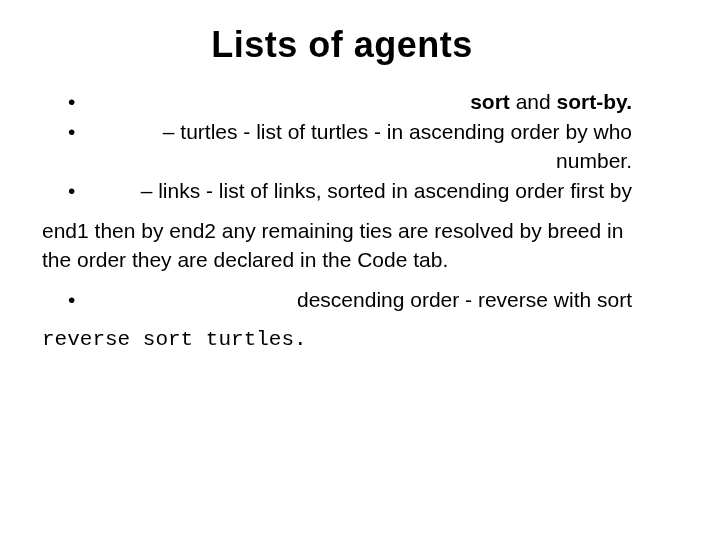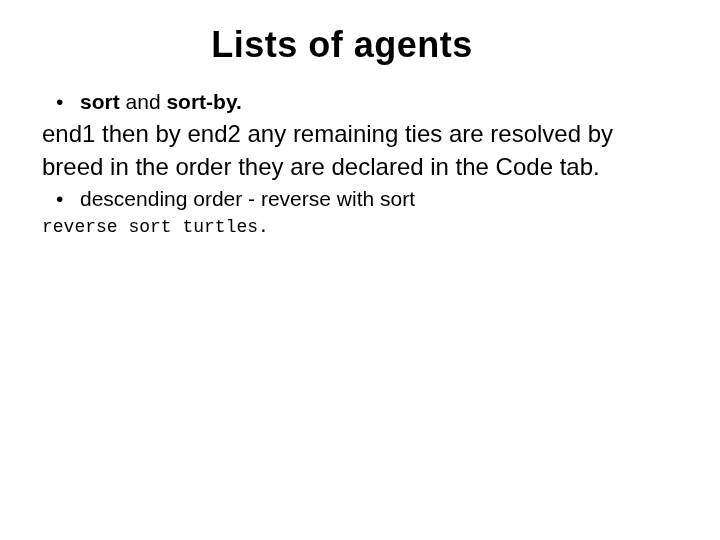--- a/index.html
+++ b/index.html
@@ -26,10 +26,11 @@
   }
   ul.bullets {
     list-style: none;
-    margin: 0;
+    margin: 12px;
     padding: 0 0 0 12px;
     font-size: 21px;
     line-height: 1.35;
+    text-align: right;
   }
   ul.bullets li {
     position: relative;

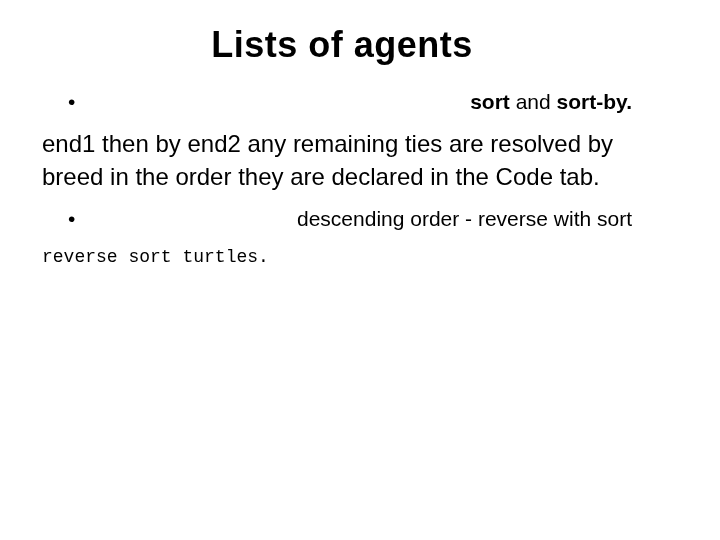--- a/index.html
+++ b/index.html
@@ -67,6 +67,7 @@
     <li>
       <b>sort</b><span> and </span><b>sort-by.</b>
     </li>
+    <li>– turtles - list of turtles - in ascending order by who number.</li>
   </ul>
   <div class="cont"> end1 then by end2 any remaining ties are resolved by breed in the order they are declared in the Code tab.</div>
   <ul class="bullets">

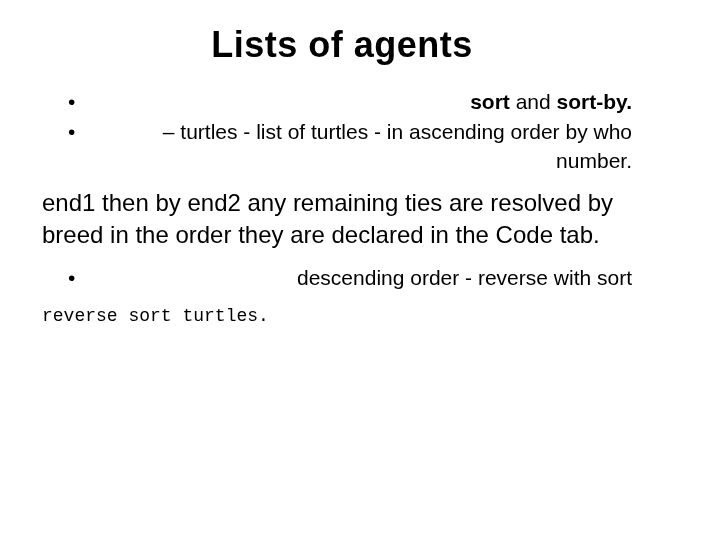--- a/index.html
+++ b/index.html
@@ -68,6 +68,7 @@
       <b>sort</b><span> and </span><b>sort-by.</b>
     </li>
     <li>– turtles - list of turtles - in ascending order by who number.</li>
+    <li>– links - list of links, sorted in ascending order first by</li>
   </ul>
   <div class="cont"> end1 then by end2 any remaining ties are resolved by breed in the order they are declared in the Code tab.</div>
   <ul class="bullets">

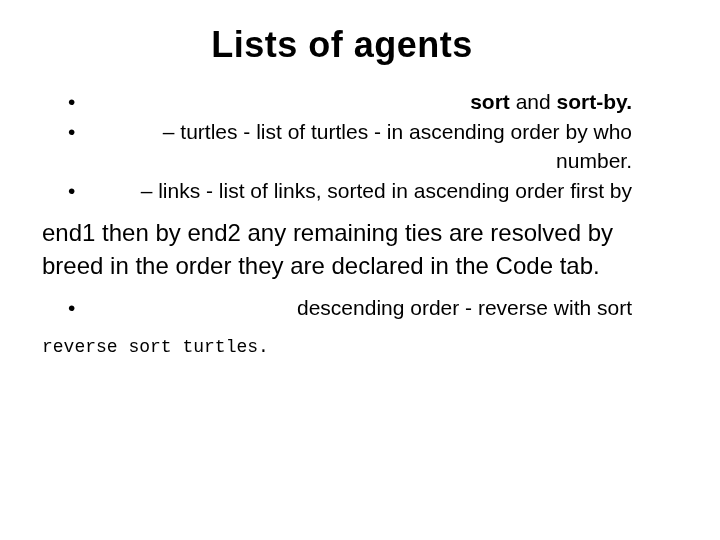--- a/index.html
+++ b/index.html
@@ -46,7 +46,7 @@
   }
   .cont {
     padding-left: 2px;
-    font-size: 24px;
+    font-size: 21px;
     line-height: 1.35;
     margin: 0 0 2px 0;
   }

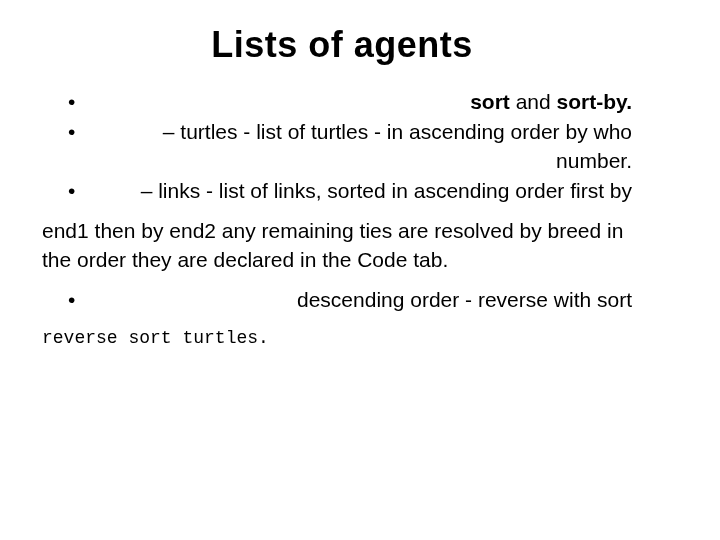--- a/index.html
+++ b/index.html
@@ -52,7 +52,7 @@
   }
   .mono {
     font-family: "Courier New", Courier, monospace;
-    font-size: 18px;
+    font-size: 21px;
     line-height: 1.35;
   }
   b { font-weight: bold; }

